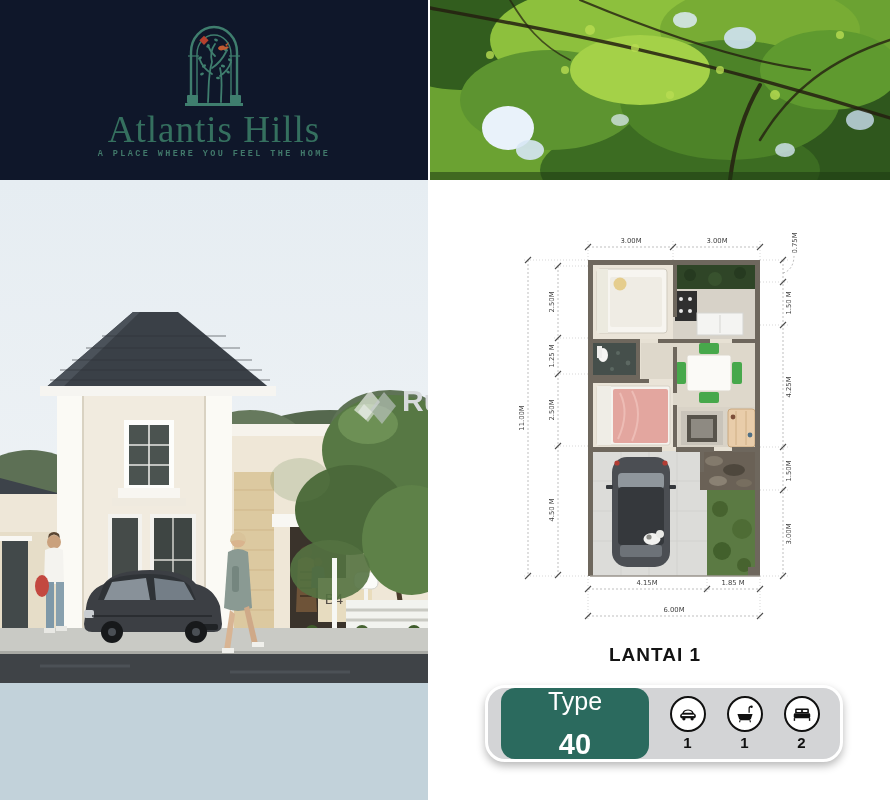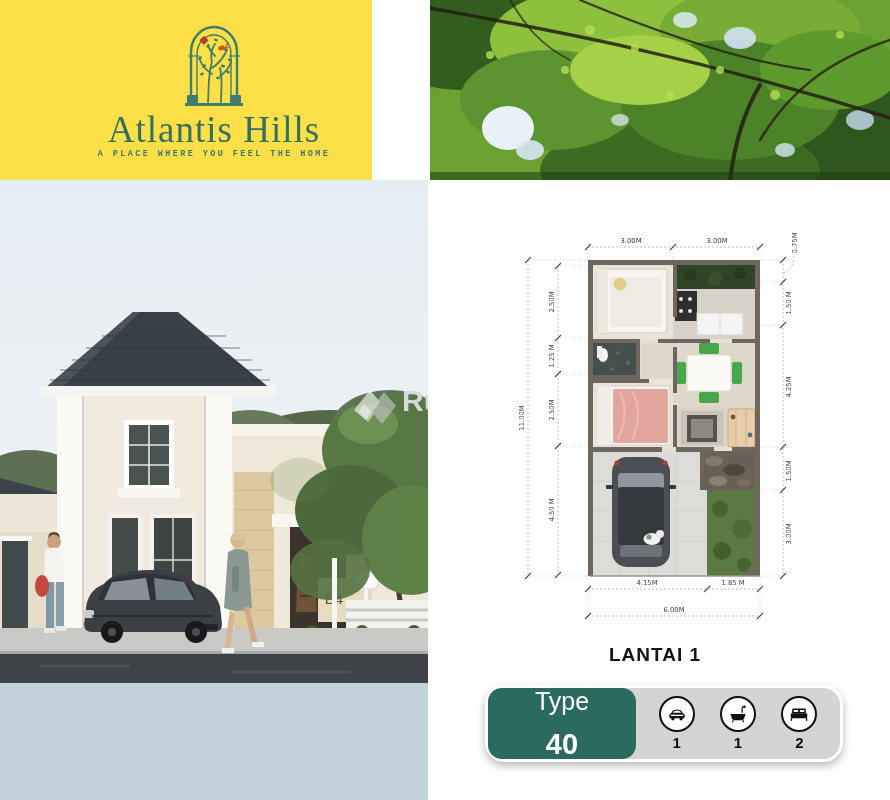--- a/index.html
+++ b/index.html
@@ -8,7 +8,7 @@
   .abs{position:absolute;}
 
   
-  .logo-panel{left:0;top:0;width:372px;height:180px;background:#fde047;text-align:center;}
+  .logo-panel{left:0;top:0;width:428px;height:180px;background:#0f172a;text-align:center;}
   .arch-wrap{position:absolute;left:0;top:16px;width:428px;text-align:center;}
   .brand-name{position:absolute;left:0;top:108px;width:428px;text-align:center;
               font-family:"Liberation Serif",serif;font-size:37px;letter-spacing:1px;

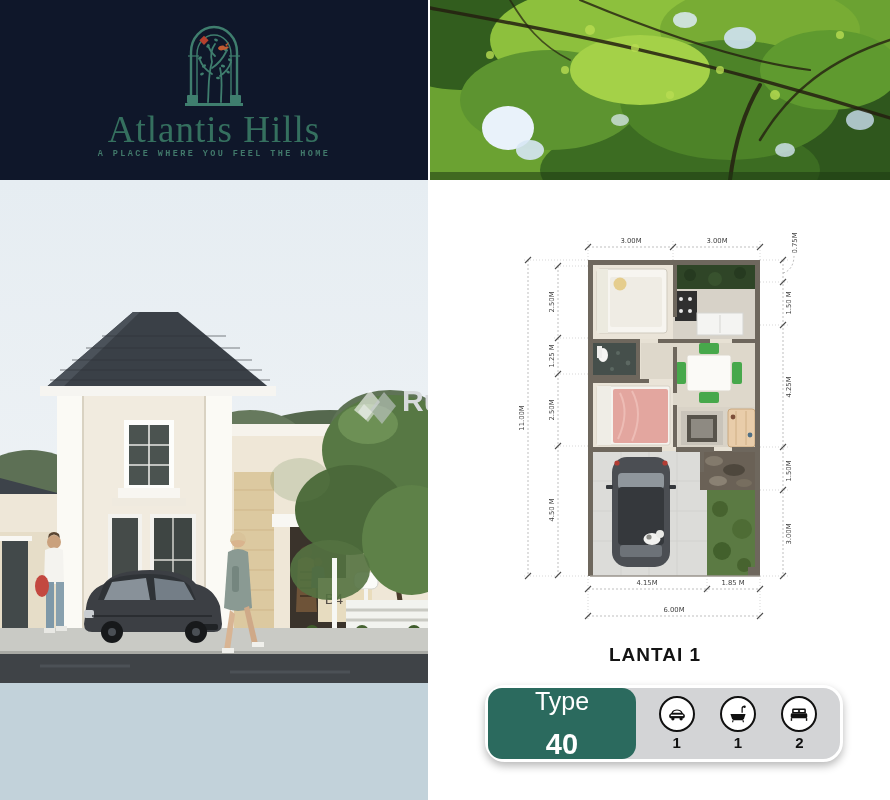--- a/index.html
+++ b/index.html
@@ -34,7 +34,7 @@
   
   .type-badge{position:absolute;left:57px;top:501px;width:358px;height:77px;
               background:#d3d4d6;border:3px solid #ffffff;border-radius:20px;
-              box-shadow:0 4px 8px rgba(0,0,0,.28);display:flex;box-sizing:border-box;}
+              box-shadow:0 4px 8px rgba(0,0,0,.28);display:flex;box-sizing:border-box;padding-left:13px;}
   .badge-left{width:148px;height:100%;background:#2b6a5e;border-radius:14px;
               display:flex;flex-direction:column;align-items:center;justify-content:center;
               color:#fff;line-height:1;}

